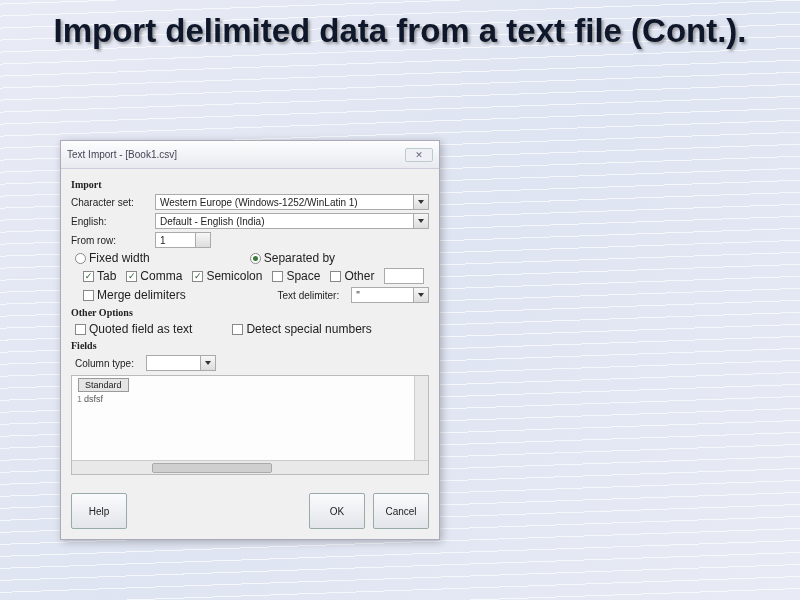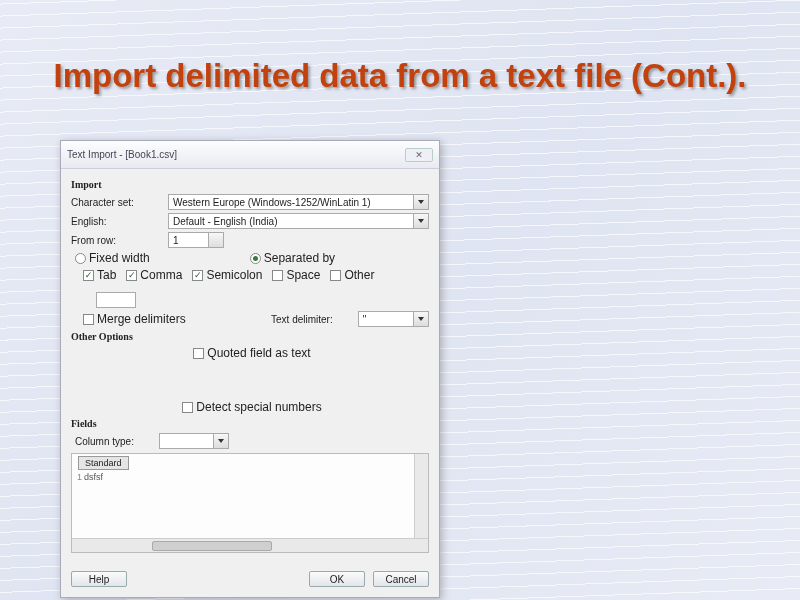--- a/index.html
+++ b/index.html
@@ -25,13 +25,12 @@
     text-align: center;
     font-size: 33px;
     font-weight: bold;
-    color: #c2410c;
+    color: #0f172a;
     text-shadow: 2px 2px 3px rgba(100,100,100,0.6);
     padding: 12px 40px 8px;
     line-height: 1.15;
     font-family: Arial, sans-serif;
     position: relative;
-    margin-top: 45px;
   }
   .dialog {
     position: absolute;

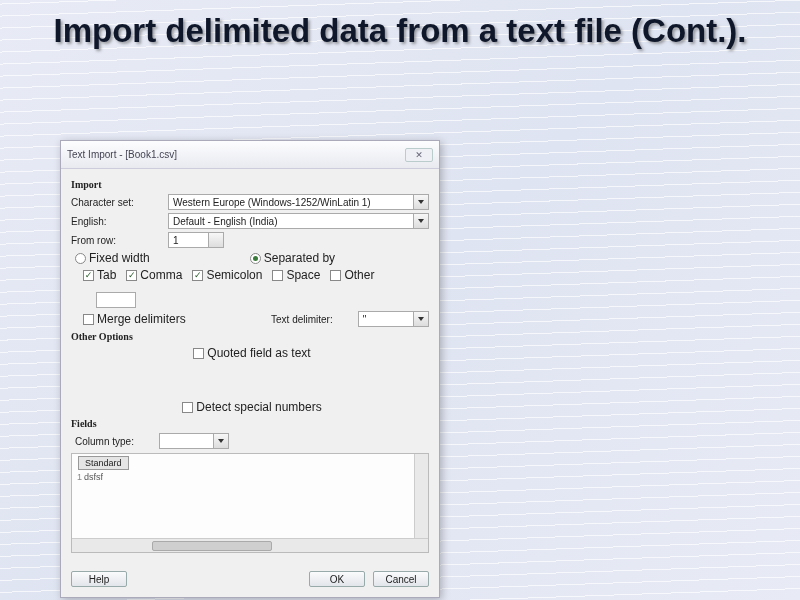--- a/index.html
+++ b/index.html
@@ -81,7 +81,6 @@
     padding: 0 4px;
     display: flex; align-items: center;
     position: relative;
-    margin-left: 13px;
   }
   .combo { flex: 1; }
   .combo::after, .spin::after {

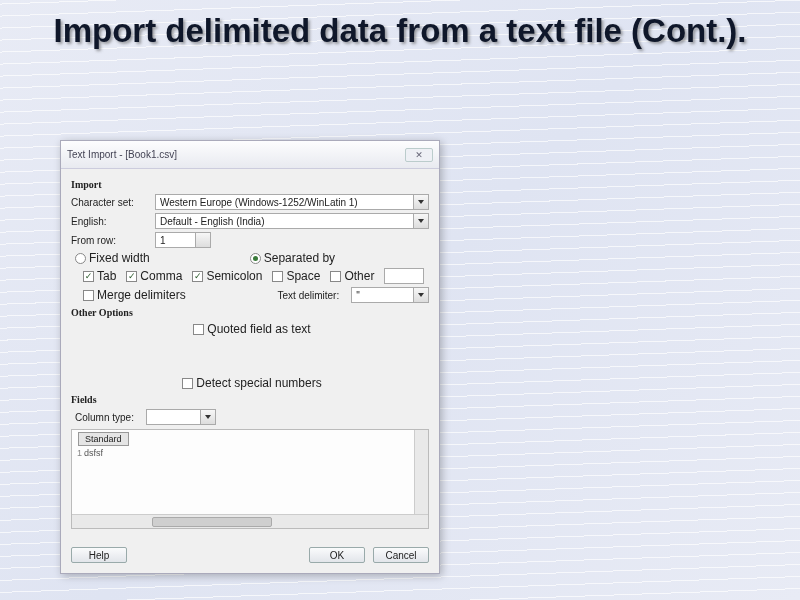--- a/index.html
+++ b/index.html
@@ -254,7 +254,7 @@
     </div>
 
     <div class="section-head">Other Options</div>
-    <div class="row" style="margin-left:4px; gap:40px;flex-direction:column;">
+    <div class="row" style="margin-left:4px; gap:40px;">
       <span class="opt">
           <span class="chk"></span>
           <span>Quoted field as text</span>

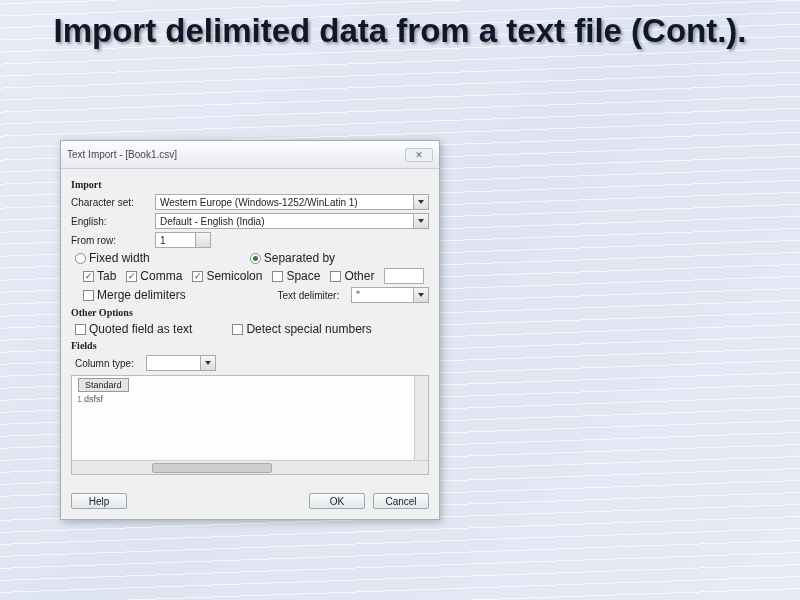--- a/index.html
+++ b/index.html
@@ -153,7 +153,7 @@
   }
   .btn-row .gap { flex:1; }
   .btn {
-    min-width:56px; height:16px;
+    min-width:56px; height:36px;
     border:1px solid #9aa;
     background:linear-gradient(#fafbfc,#e2e5ea);
     font-size:10px;

